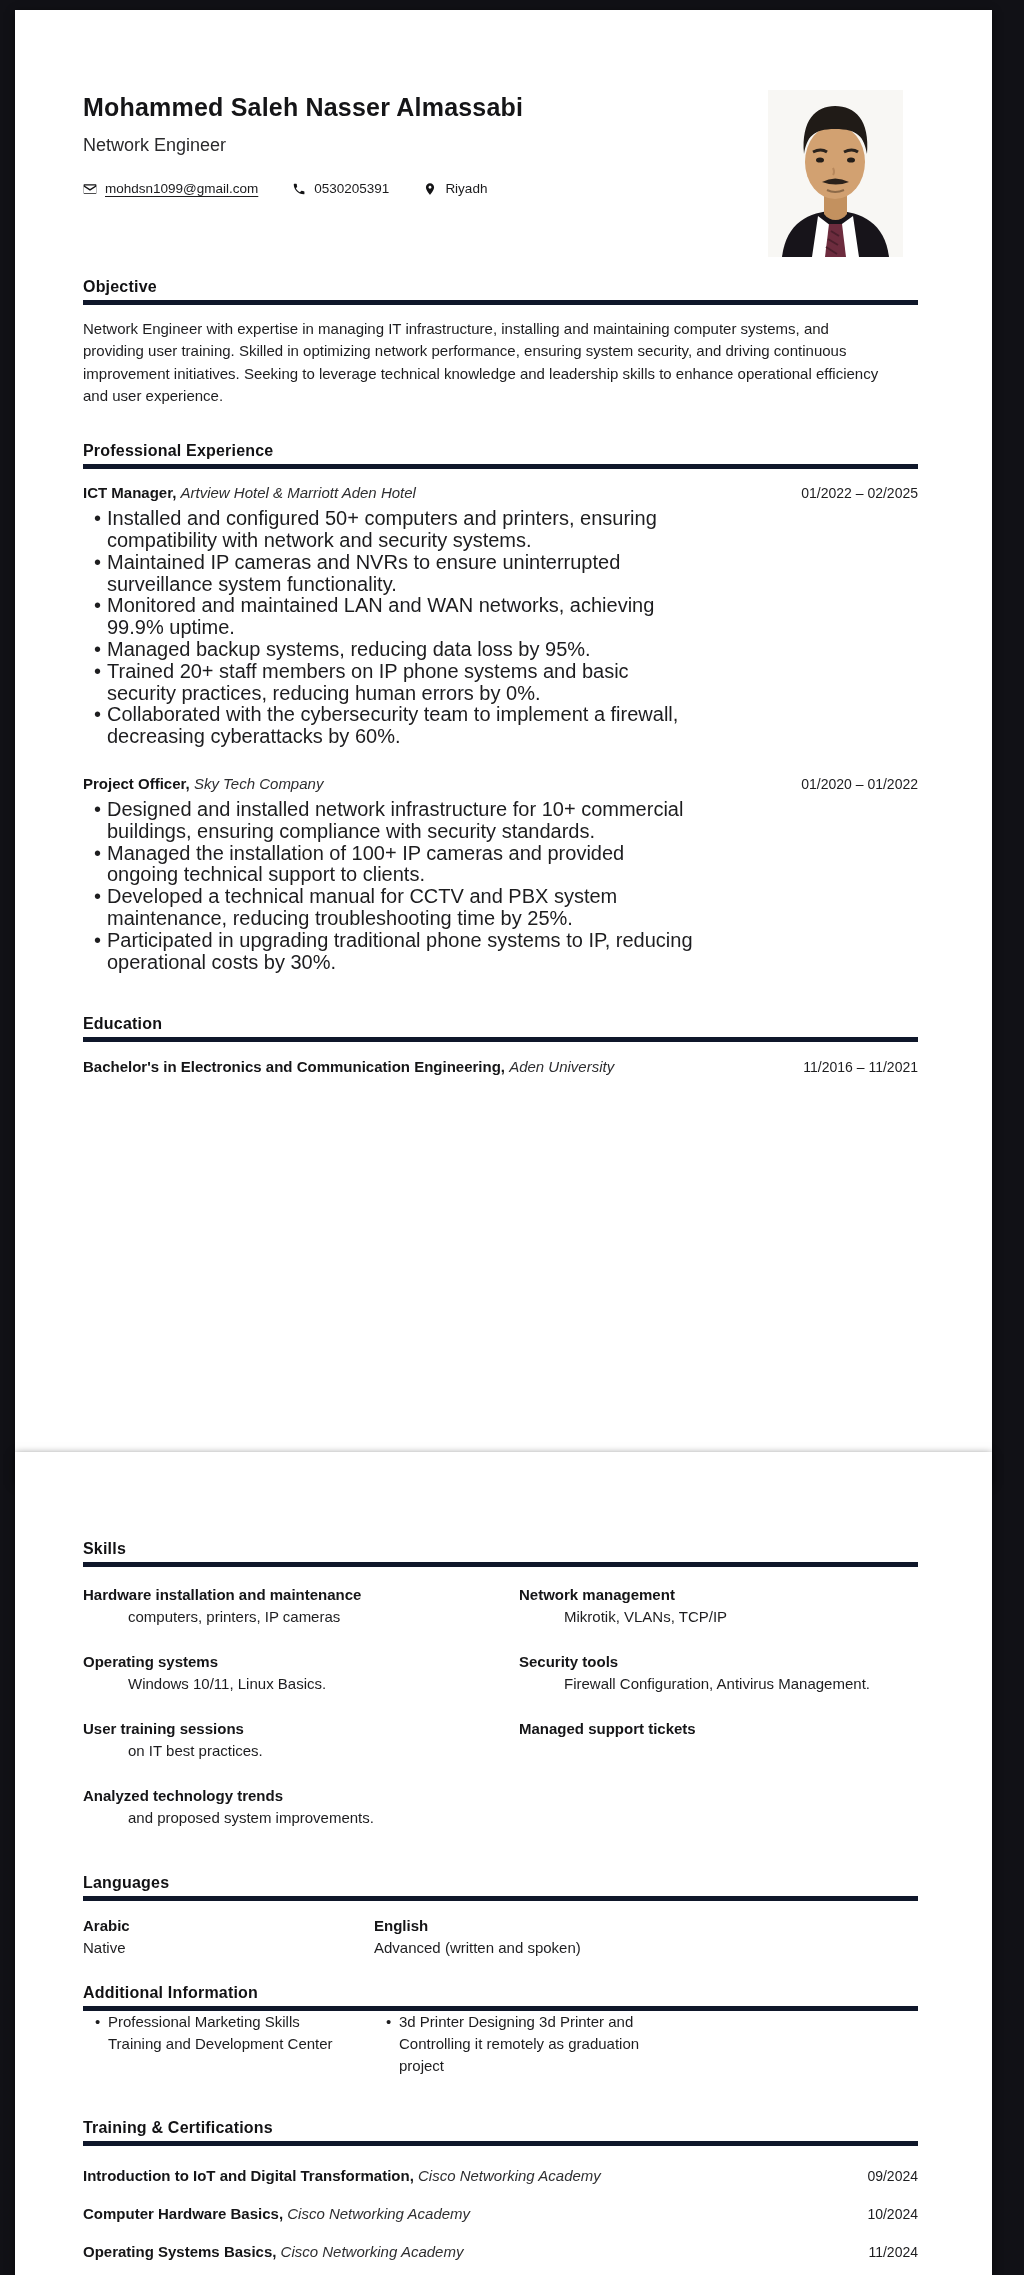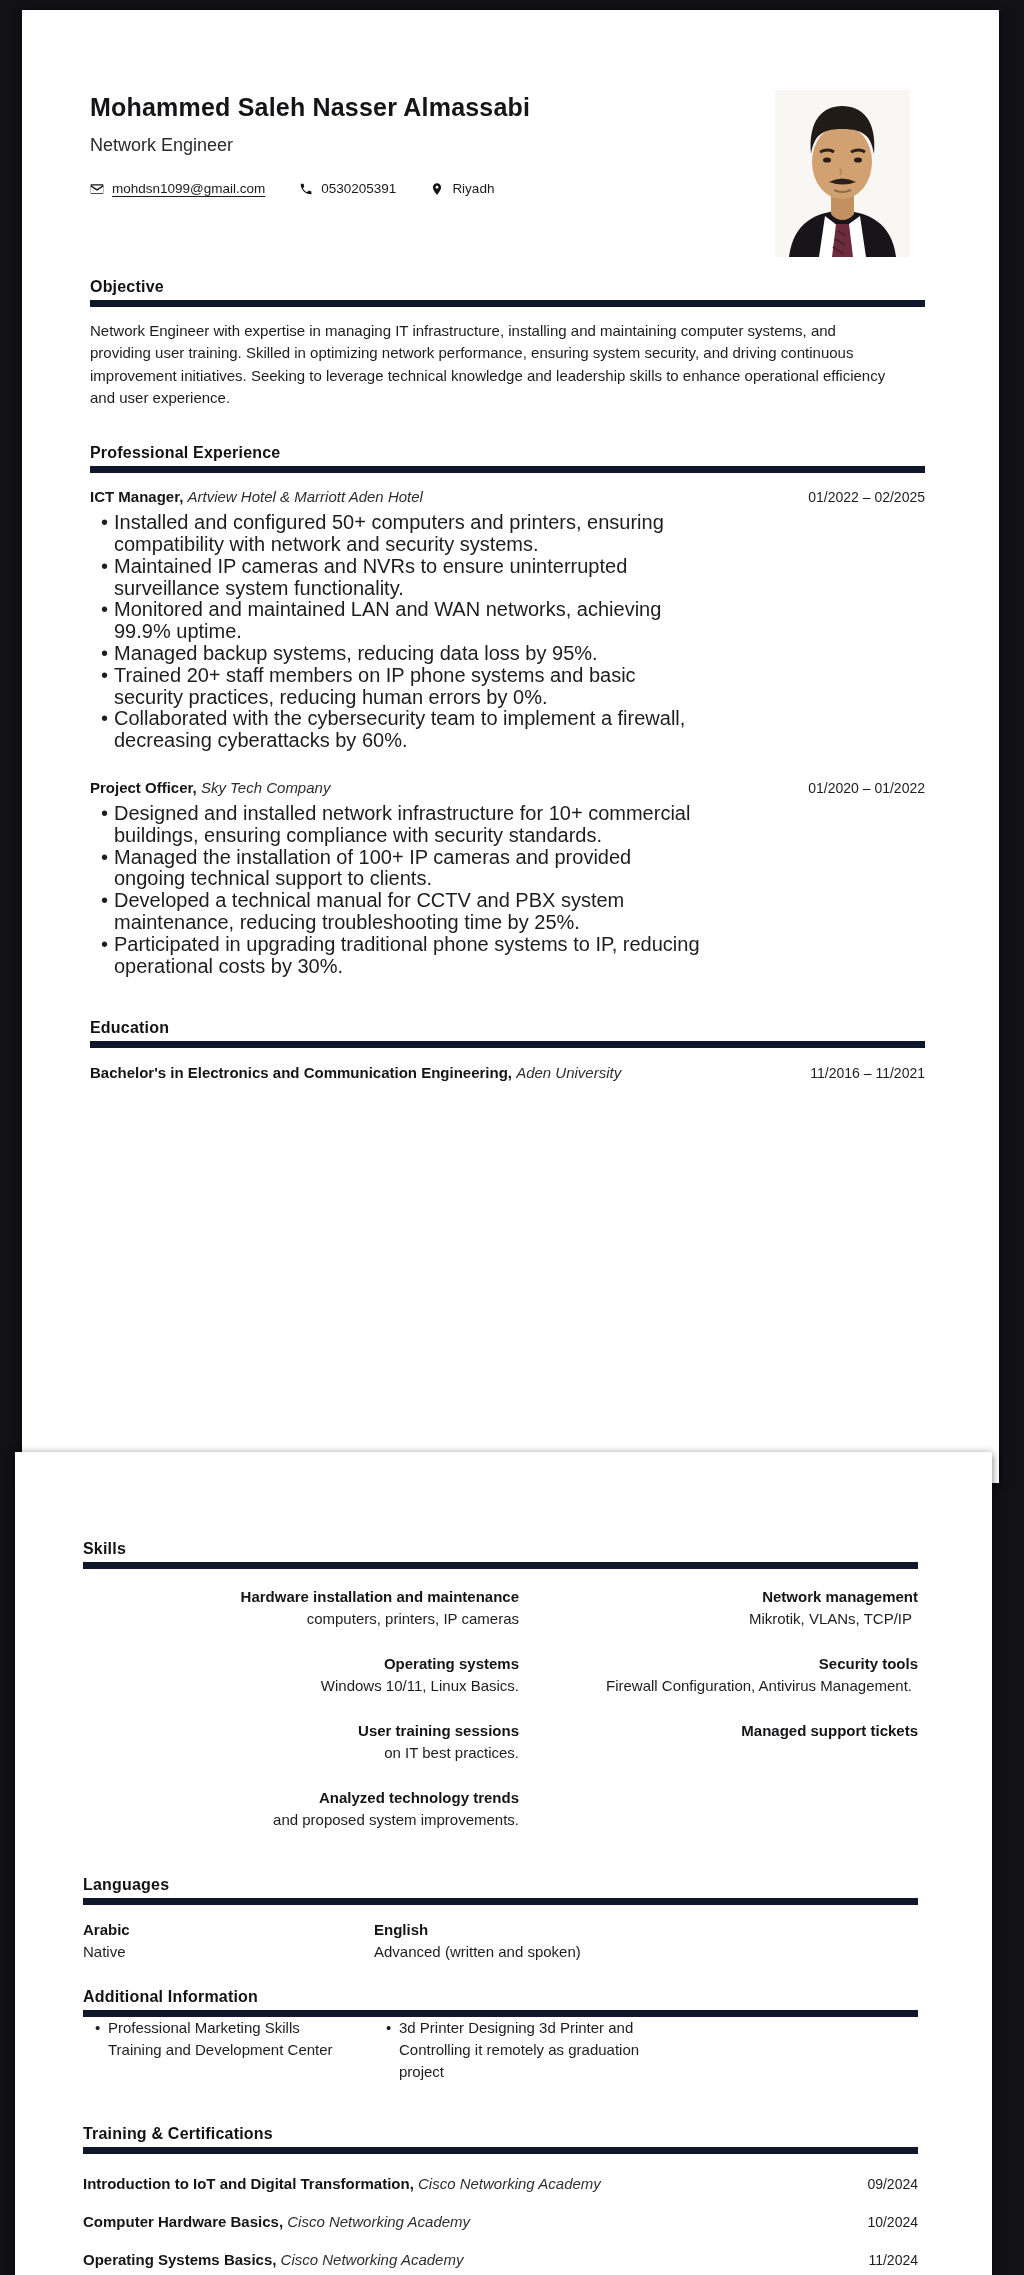--- a/index.html
+++ b/index.html
@@ -13,7 +13,7 @@
     position:absolute;left:15px;width:977px;background:#ffffff;
     box-sizing:border-box;box-shadow:0 2px 8px rgba(0,0,0,.55);
   }
-  #page1{top:10px;height:1473px;padding:83px 74px 0 68px;margin-left:7px;}
+  #page1{top:10px;height:1473px;padding:83px 74px 0 68px;}
   #page2{top:1452px;height:920px;padding:88px 74px 0 68px;}
 
   

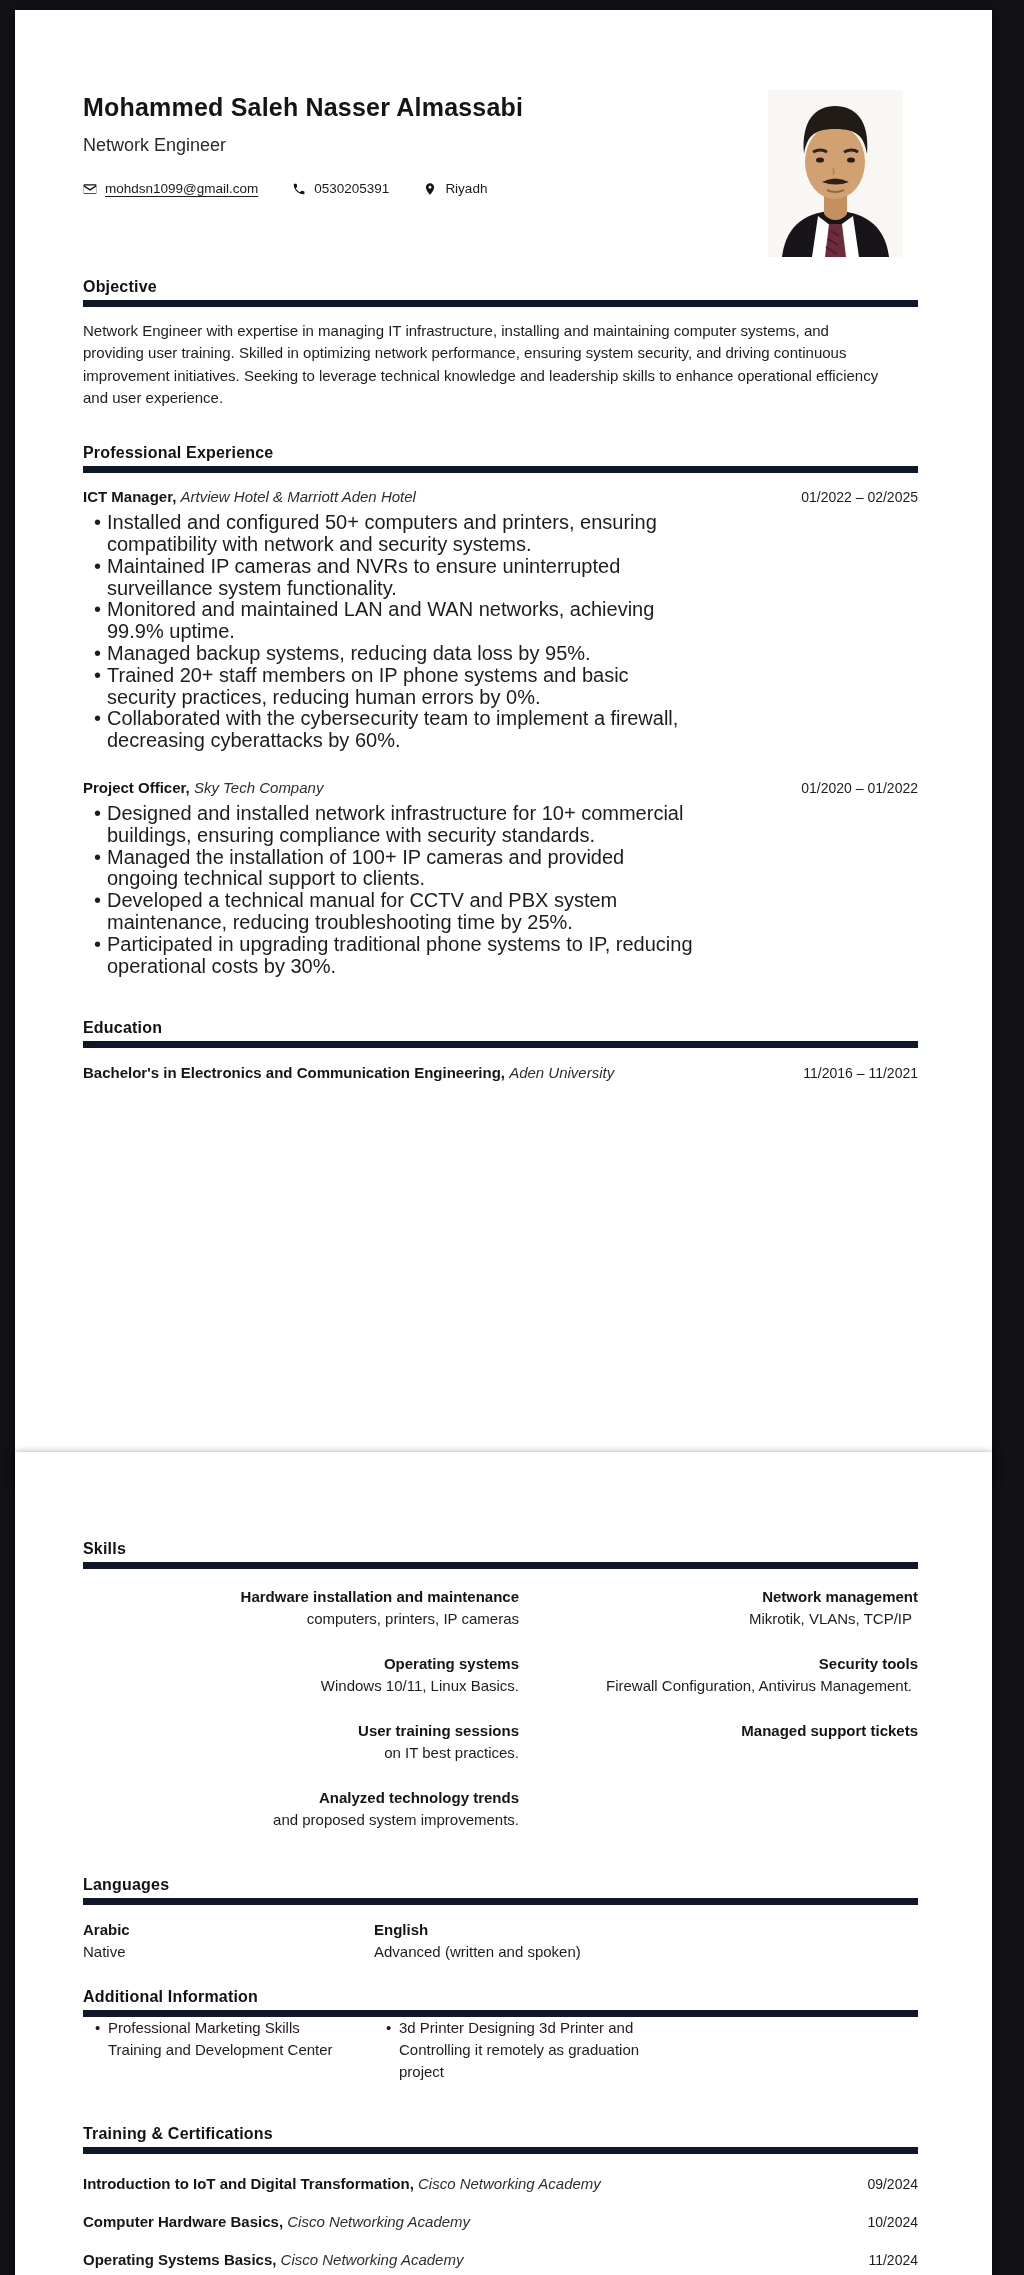--- a/index.html
+++ b/index.html
@@ -27,7 +27,7 @@
 
   
   h2{margin:0;font-size:16px;line-height:17px;font-weight:bold;color:#121214;
-     padding-bottom:5px;border-bottom:7px solid #0f172a;letter-spacing:.2px;}
+     padding-bottom:5px;border-bottom:5px solid #0f172a;letter-spacing:.2px;}
   .sec-objective{margin-top:81px;}
   .sec-experience{margin-top:35px;}
   .sec-education{margin-top:42px;}

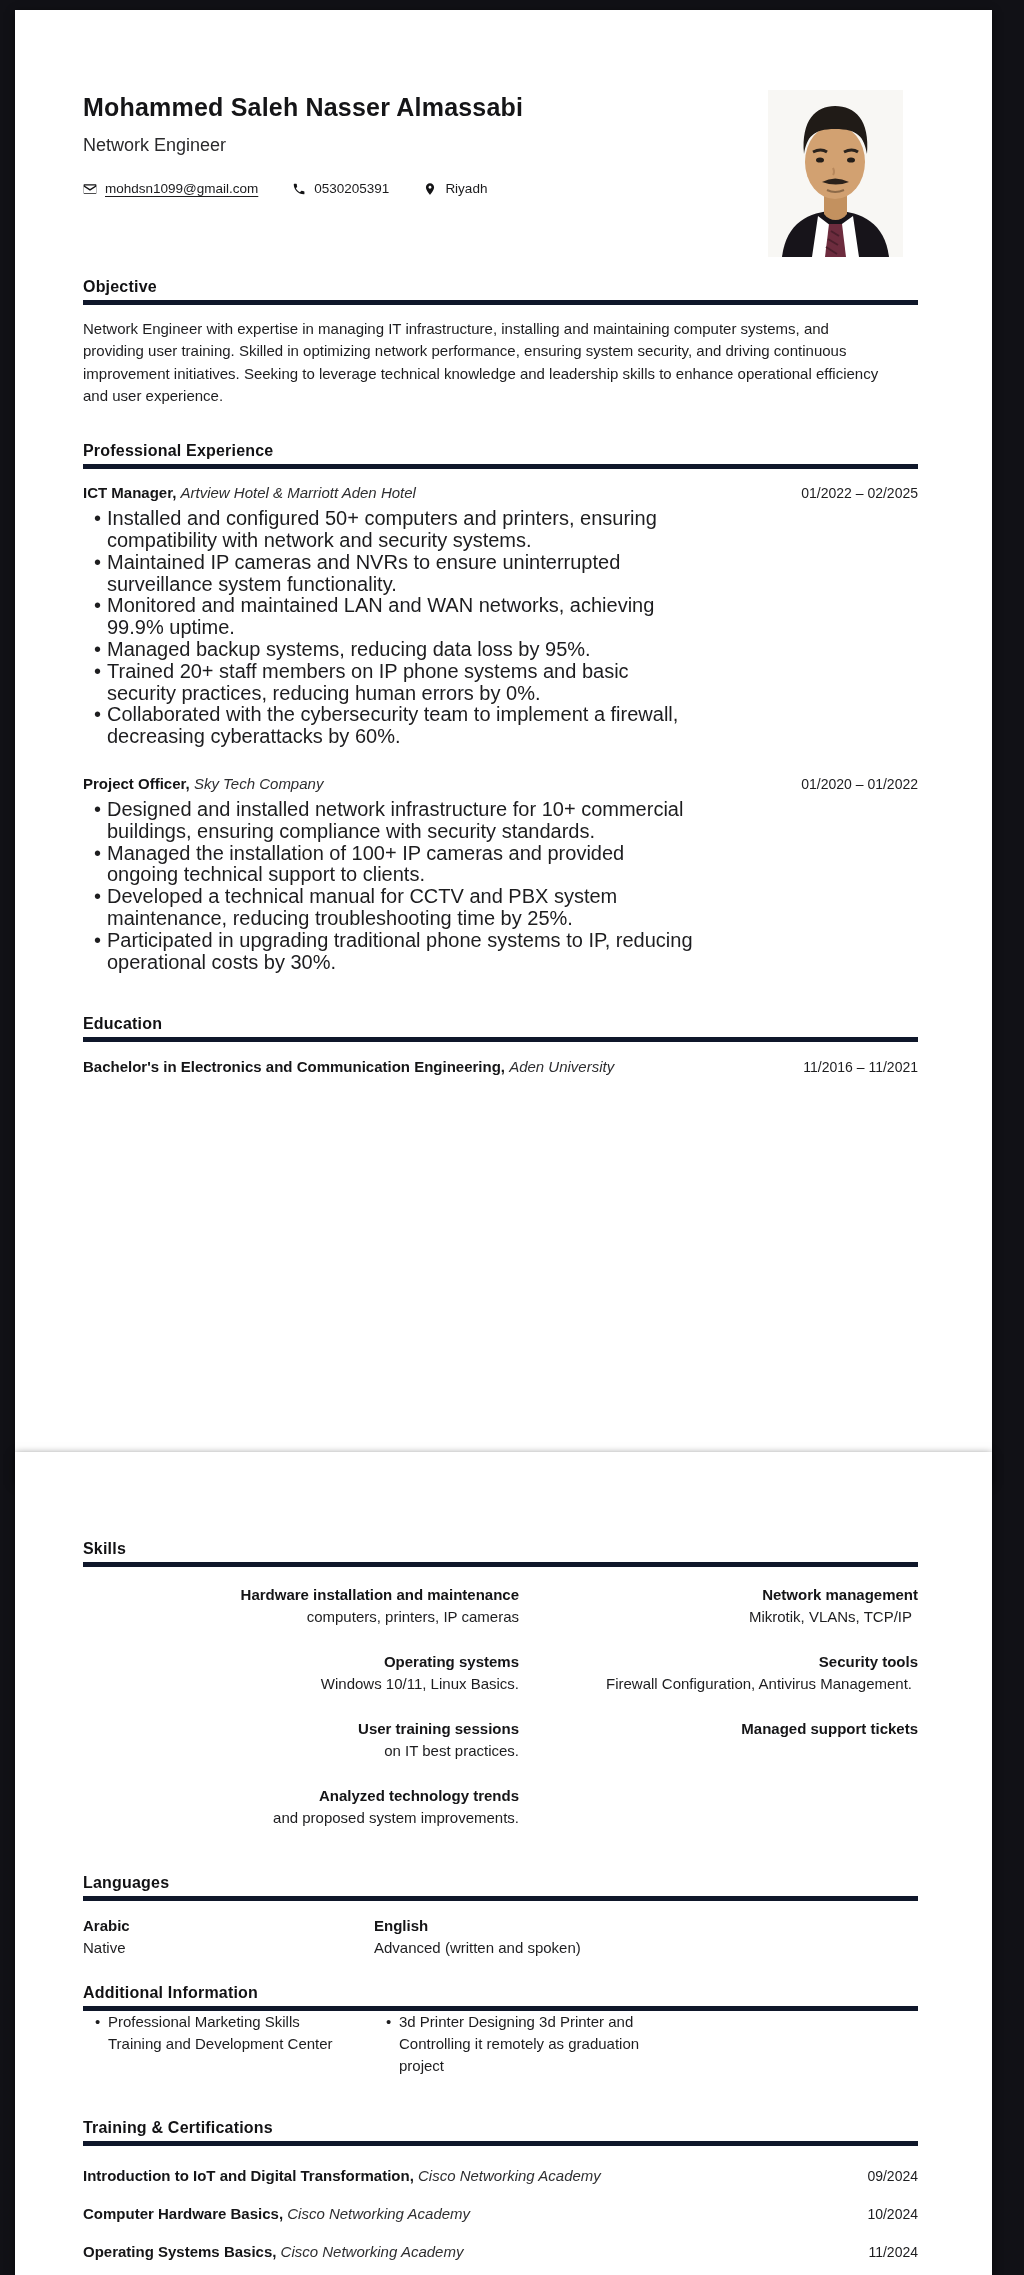--- a/index.html
+++ b/index.html
@@ -51,7 +51,7 @@
 
   
   .cols{display:grid;grid-template-columns:436px 1fr;margin-top:17px;}
-  .skill{margin-bottom:23px;text-align:right;}
+  .skill{margin-bottom:23px;}
   .skill .sk-title{display:block;font-weight:bold;font-size:15px;line-height:22px;color:#151517;}
   .skill .sk-detail{display:block;font-size:15px;line-height:22px;margin-left:45px;}
   .col-right .sk-detail{max-width:348px;}

